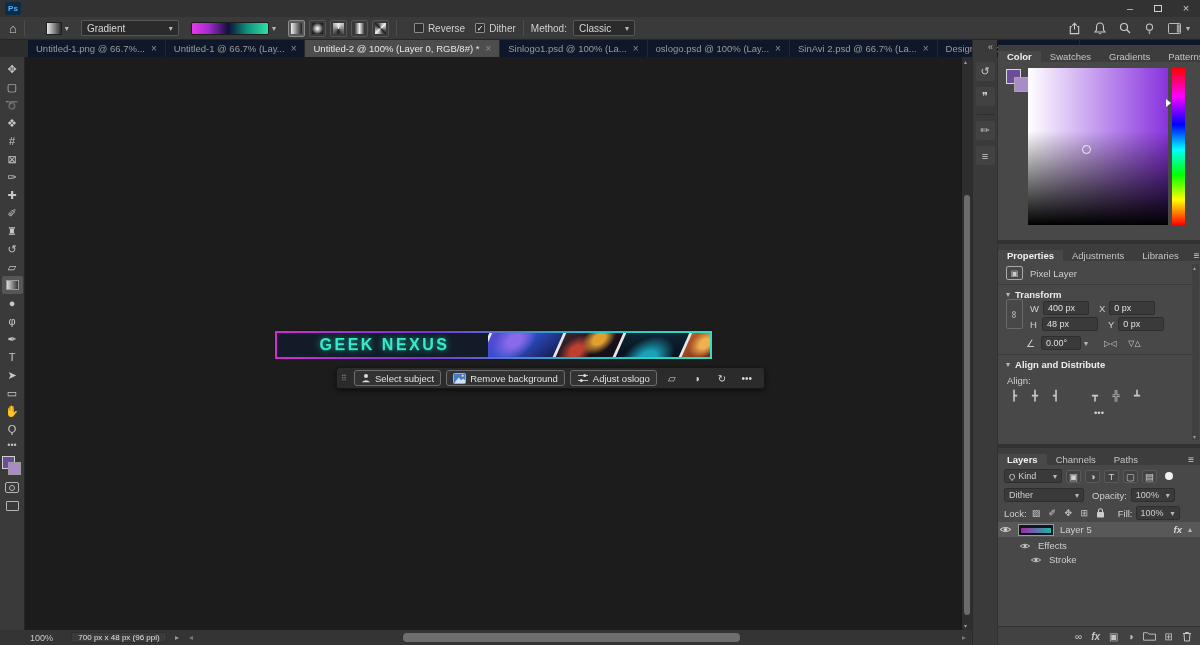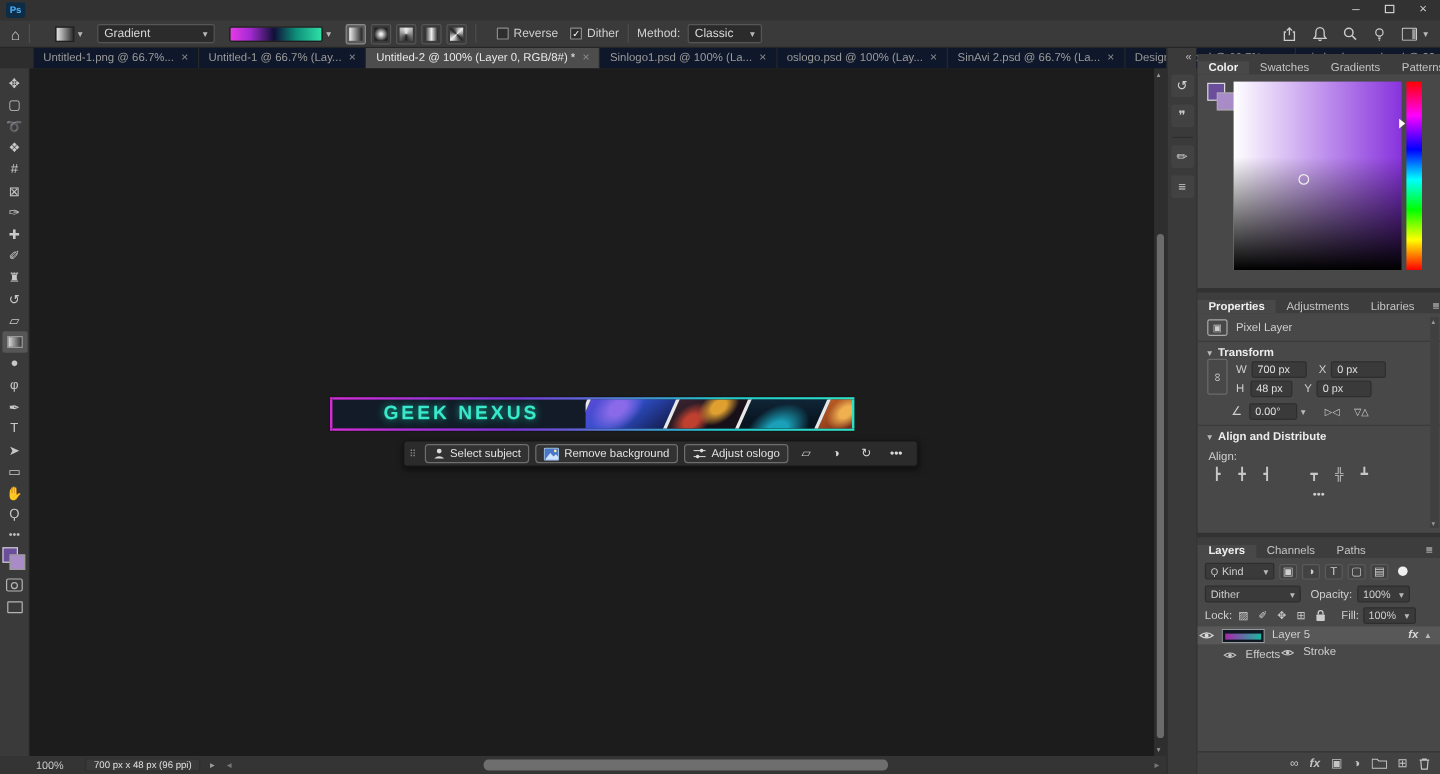--- a/index.html
+++ b/index.html
@@ -389,7 +389,7 @@
     </div>
   <div class="prow" style="top:57px">
     <span style="margin-left:32px">W</span>
-    <span class="fld" style="width:46px;margin-left:4px">700 px</span>
+    <span class="fld" style="width:46px;margin-left:4px">400 px</span>
     <span style="margin-left:10px">X</span>
     <span class="fld" style="width:46px;margin-left:4px">0 px</span>
   </div>

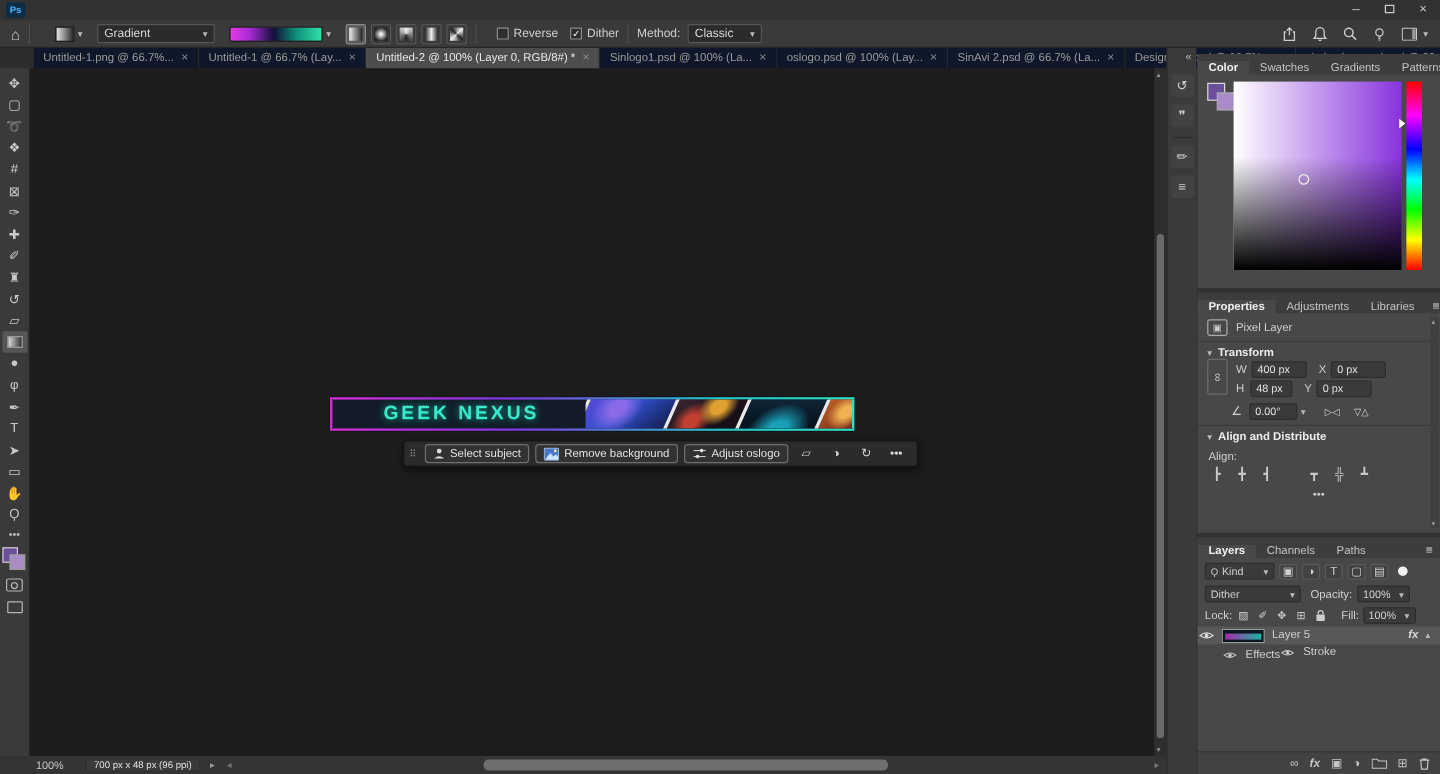--- a/index.html
+++ b/index.html
@@ -395,7 +395,7 @@
   </div>
   <div class="prow" style="top:73px">
     <span style="margin-left:32px">H</span>
-    <span class="fld" style="width:35px;margin-left:5px">48 px</span>
+    <span class="fld" style="width:56px;margin-left:5px">48 px</span>
     <span style="margin-left:10px">Y</span>
     <span class="fld" style="width:46px;margin-left:4px">0 px</span>
   </div>

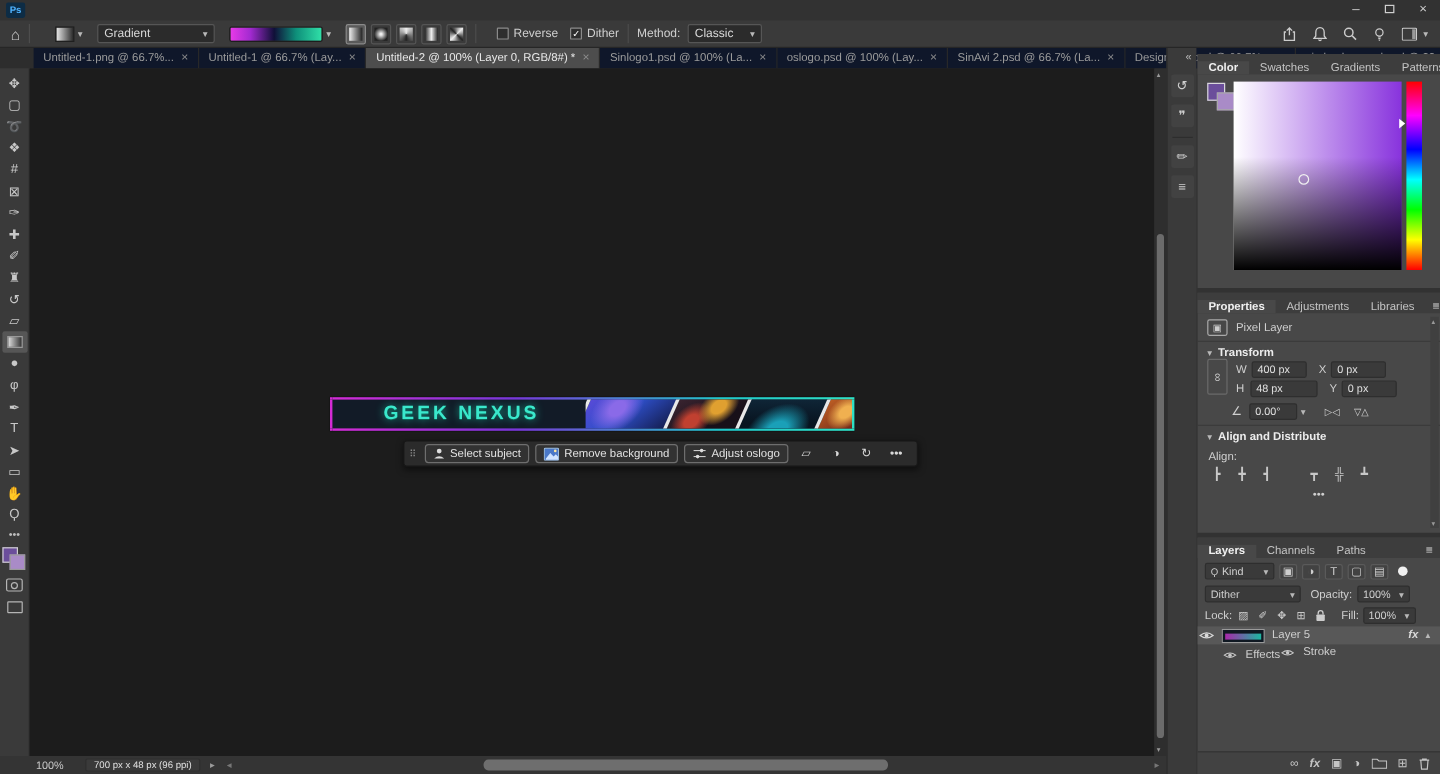--- a/index.html
+++ b/index.html
@@ -503,7 +503,7 @@
       </span>
     <span>Effects</span>
   </div>
-  <div class="lrow" style="top:90px;padding-left:68px;gap:6px">
+  <div class="lrow" style="top:106px;padding-left:31px;gap:6px">
     <span class="eye">
         <svg width="12" height="8" viewBox="0 0 14 10">
           <path d="M1 5 Q7 0.5 13 5 Q7 9.5 1 5Z" fill="none" stroke="#c8c8c8" stroke-width="1.1"></path>

